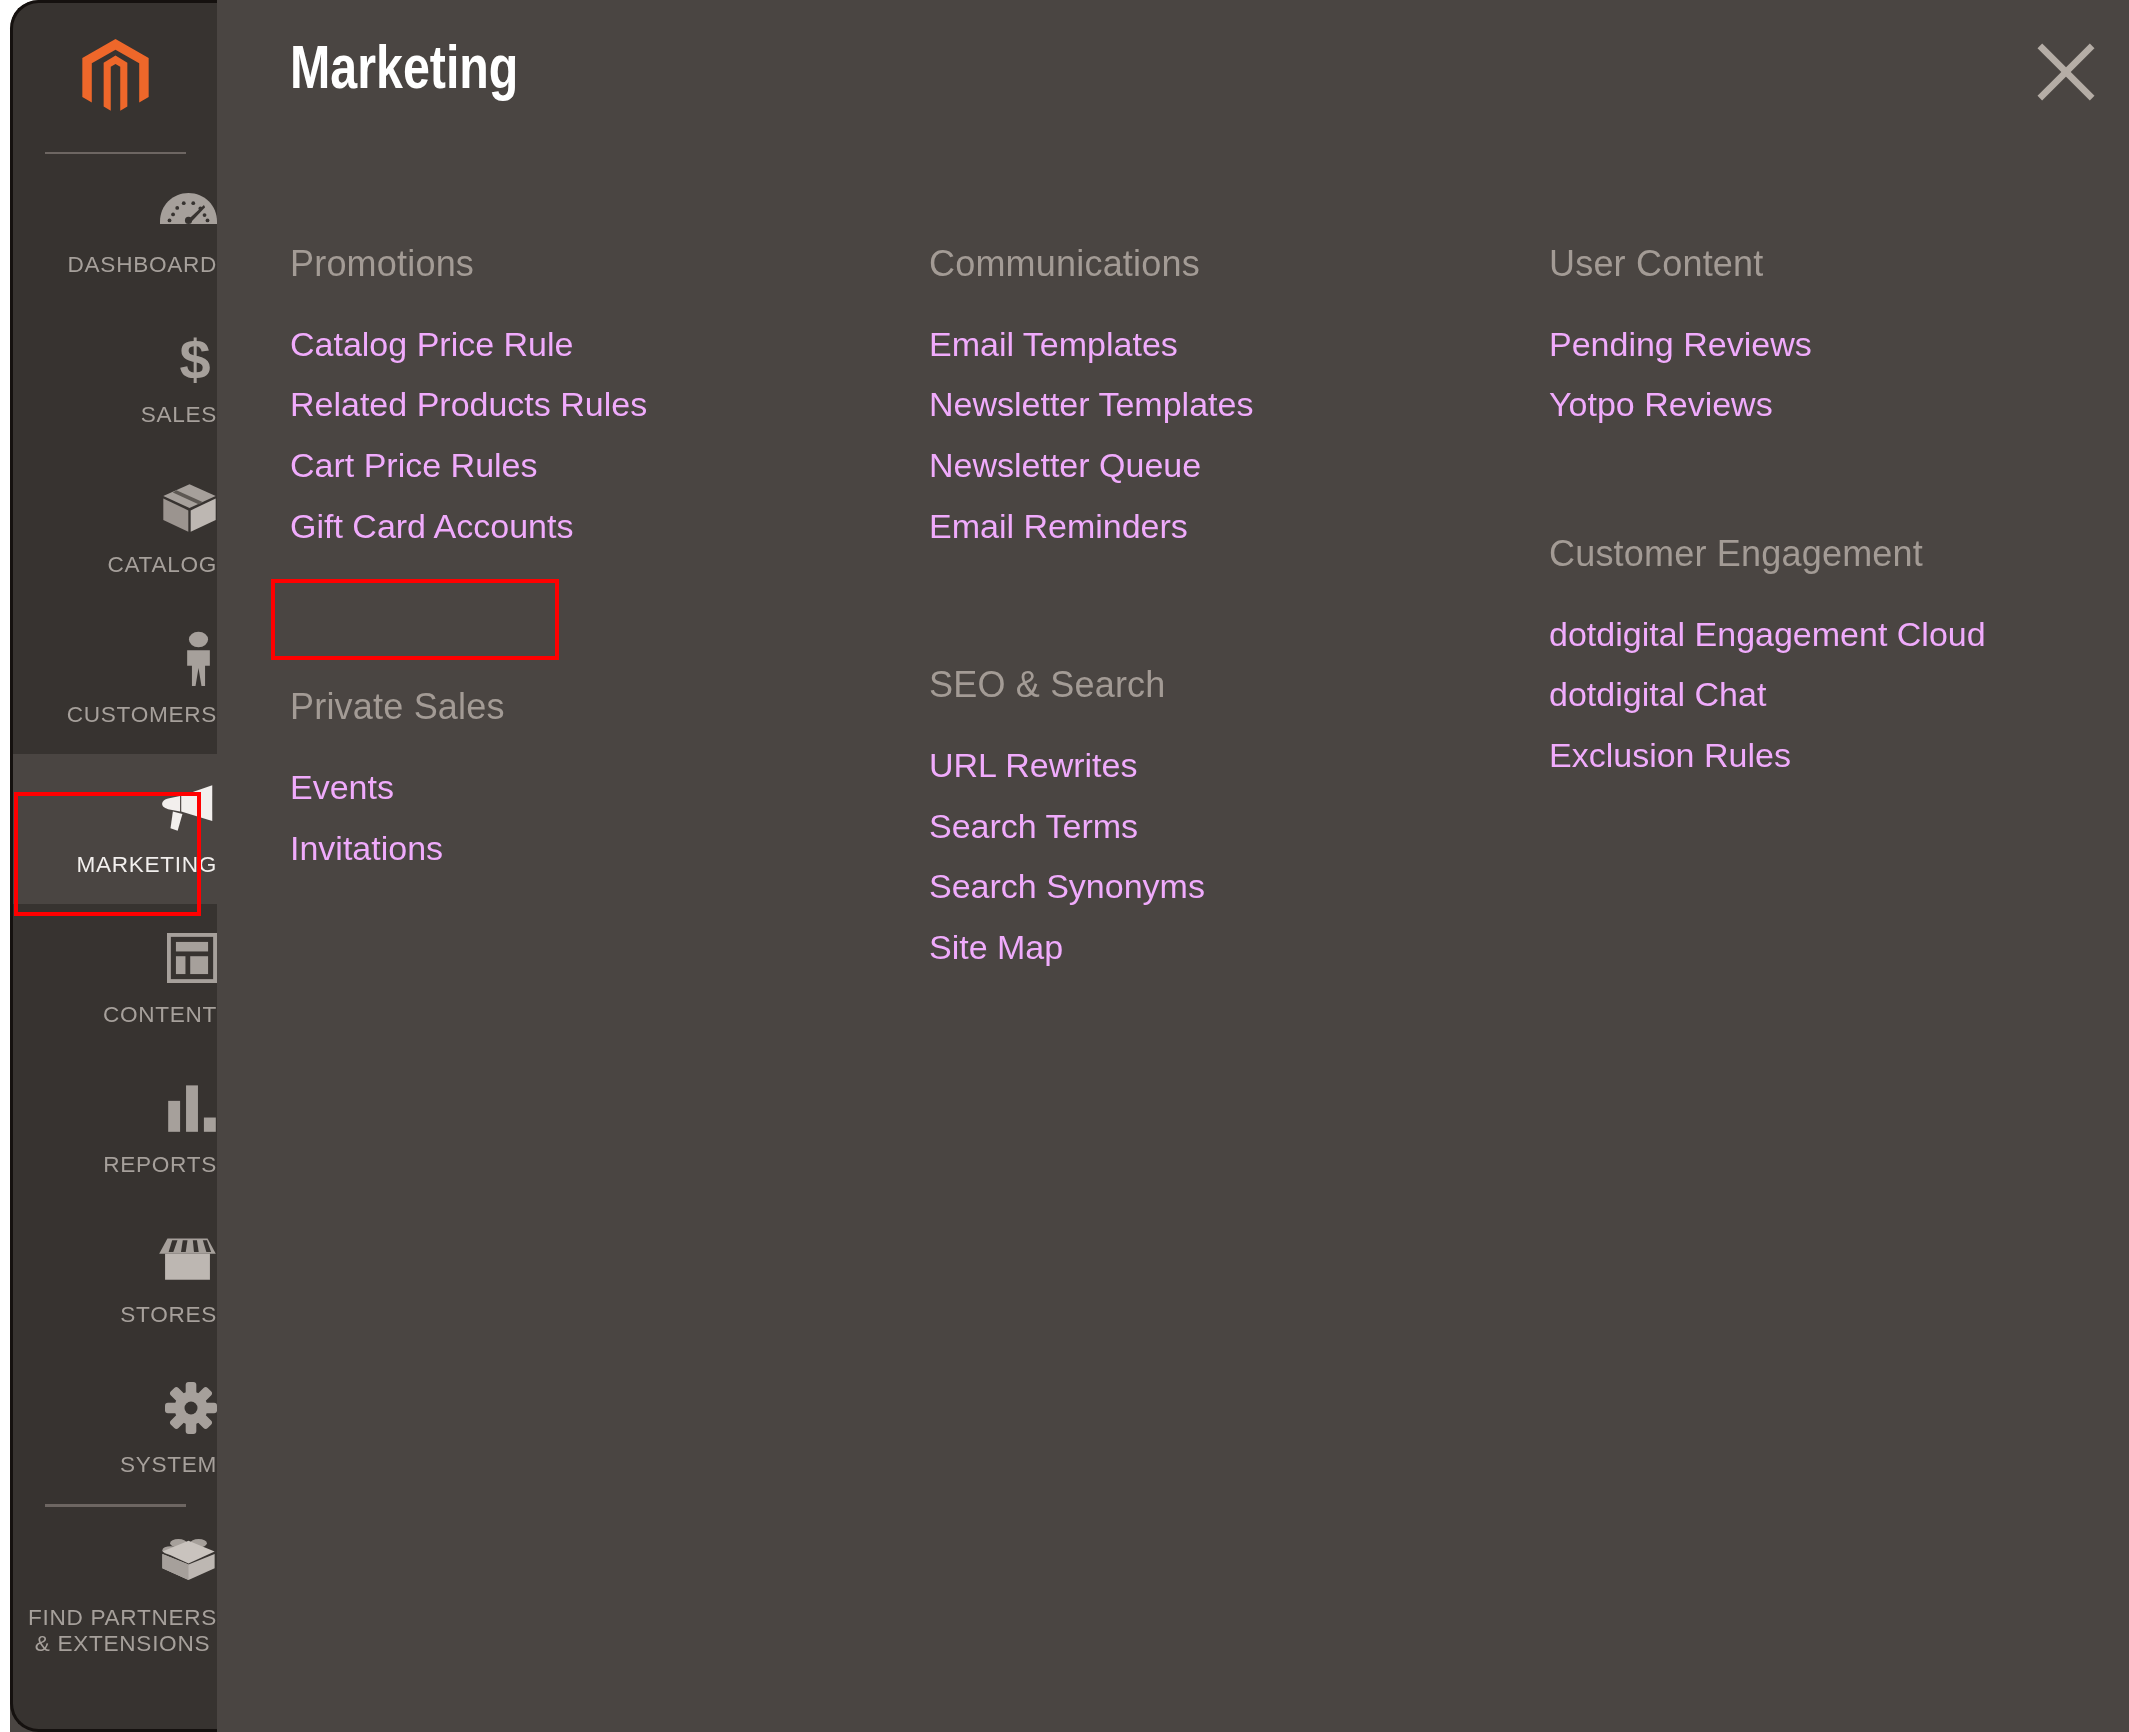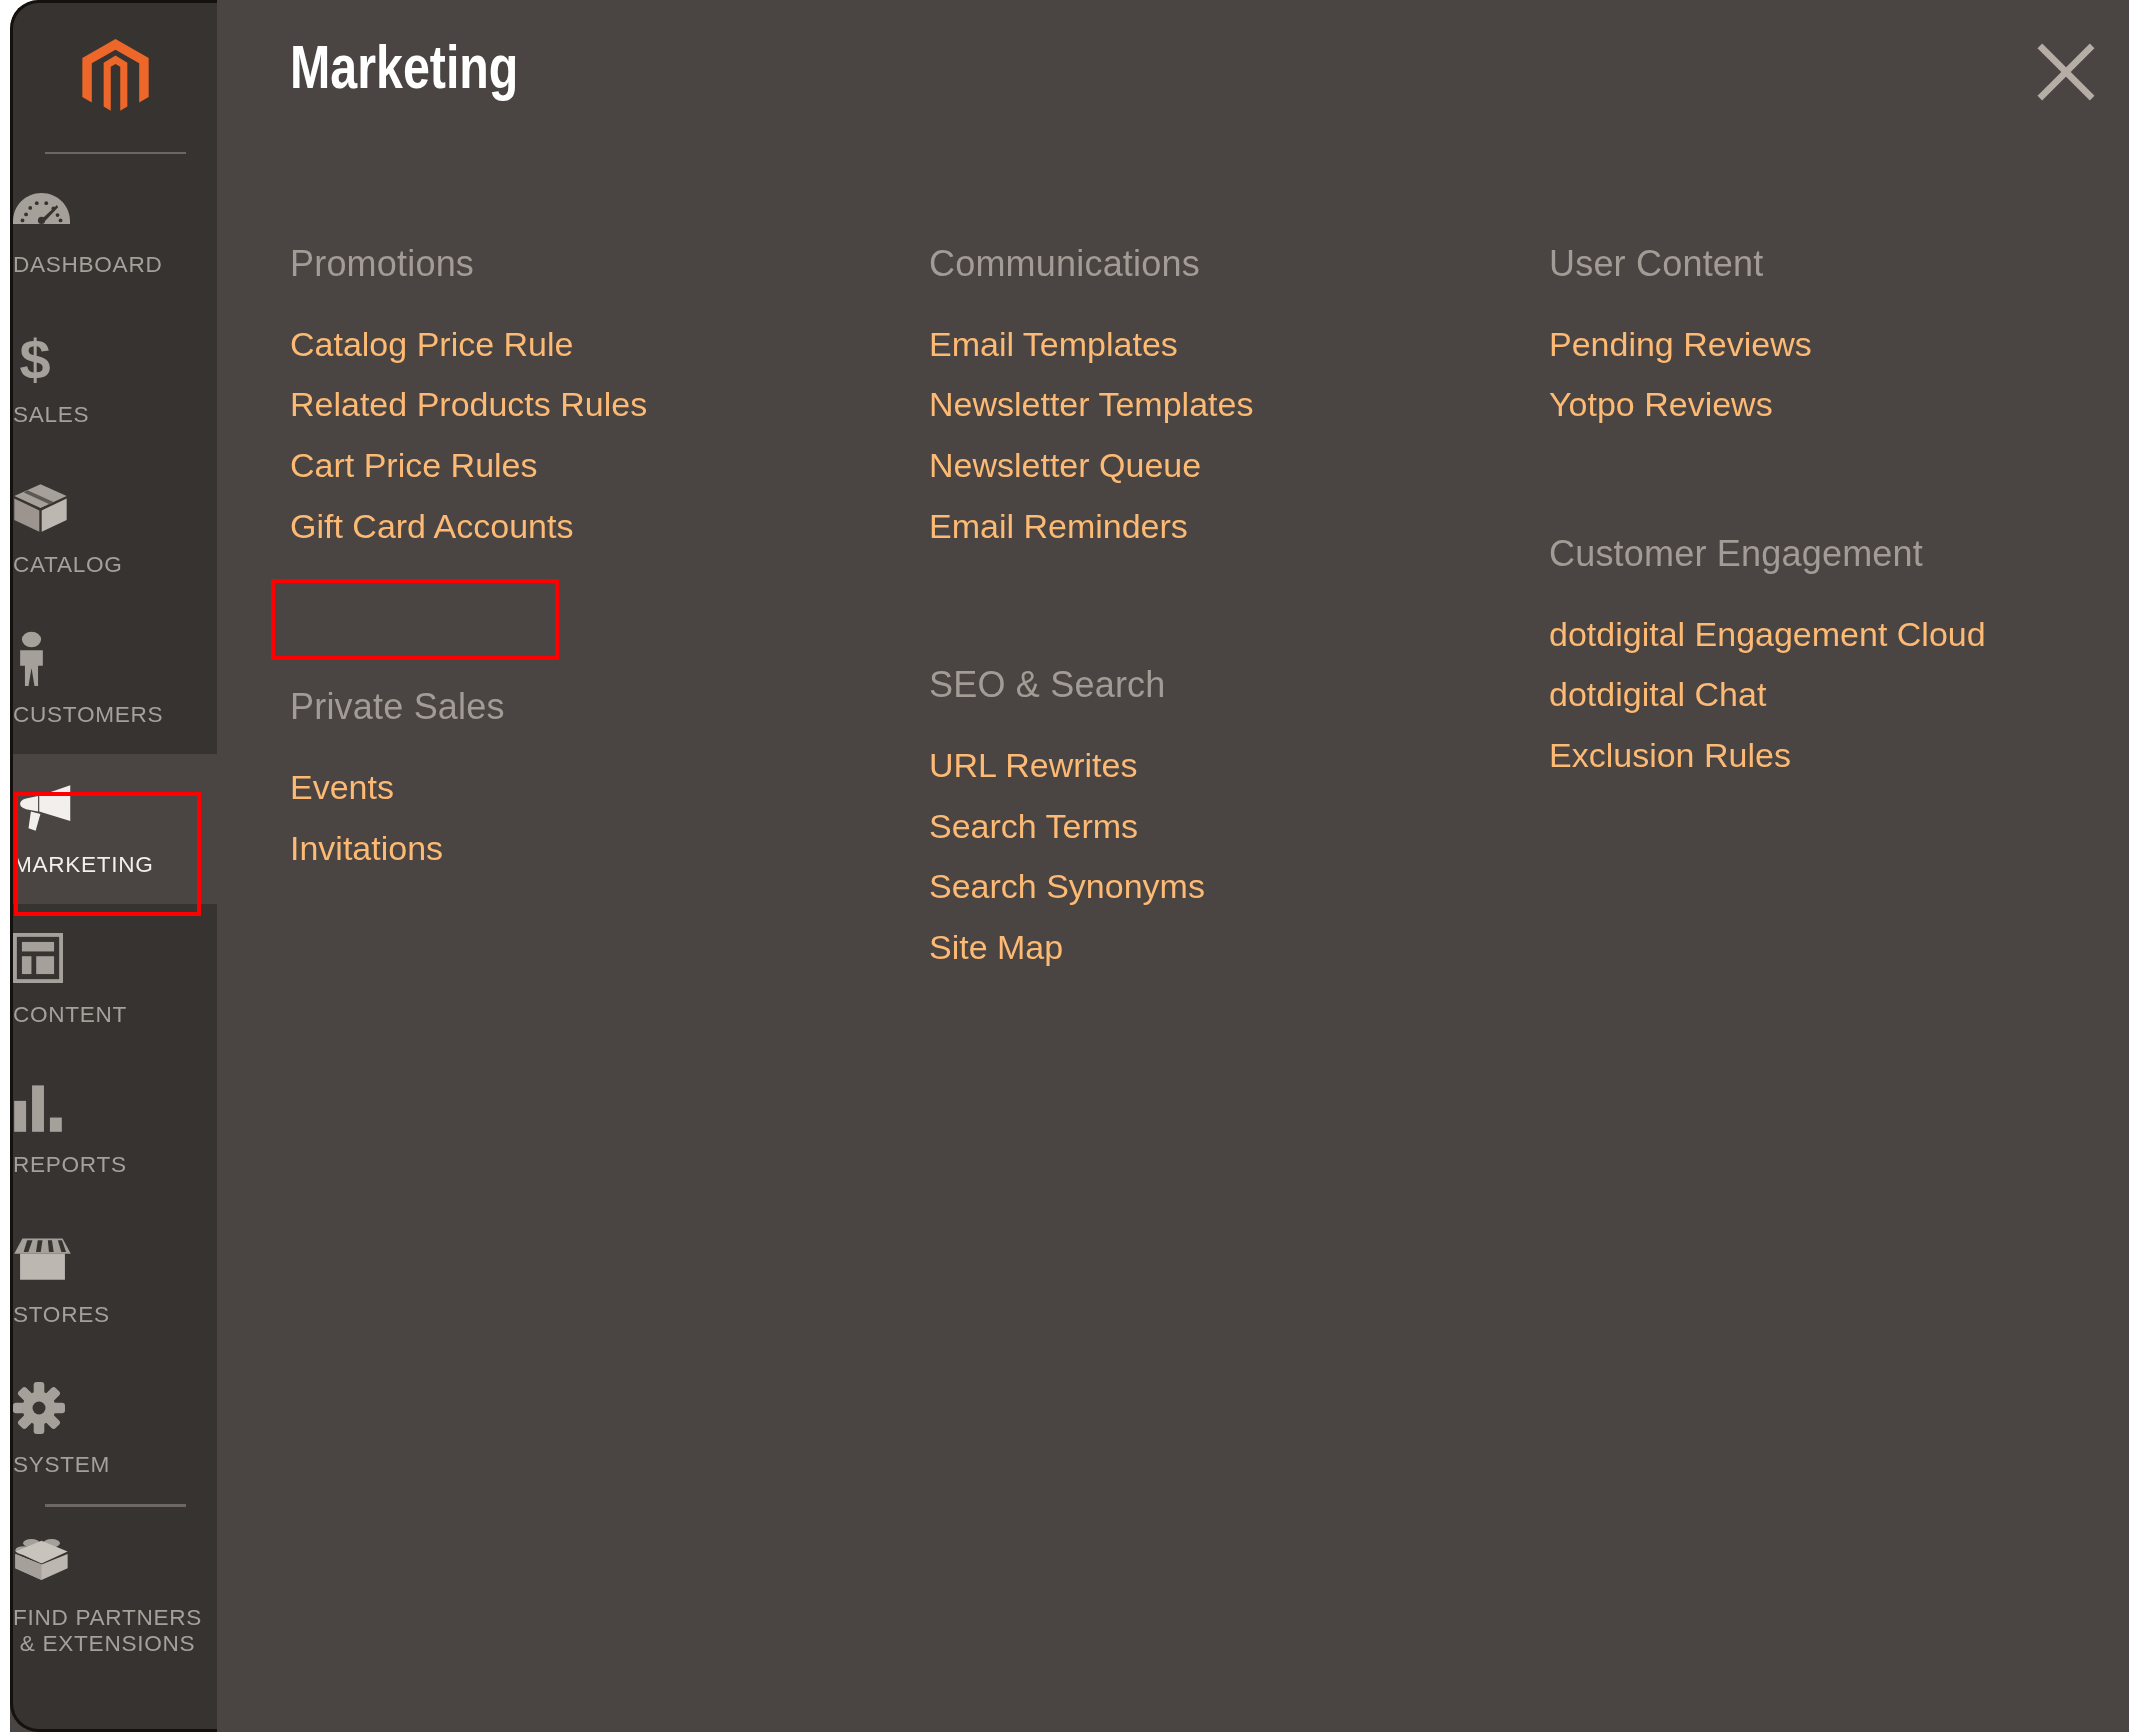--- a/index.html
+++ b/index.html
@@ -38,7 +38,7 @@
   }
   .sb-item{
     height:150px;display:flex;flex-direction:column;
-    align-items:flex-start;justify-content:center;gap:16px;
+    align-items:flex-end;justify-content:center;gap:16px;
     box-sizing:border-box;position:relative;
   }
   .sb-item.active{background:#4a4542;}

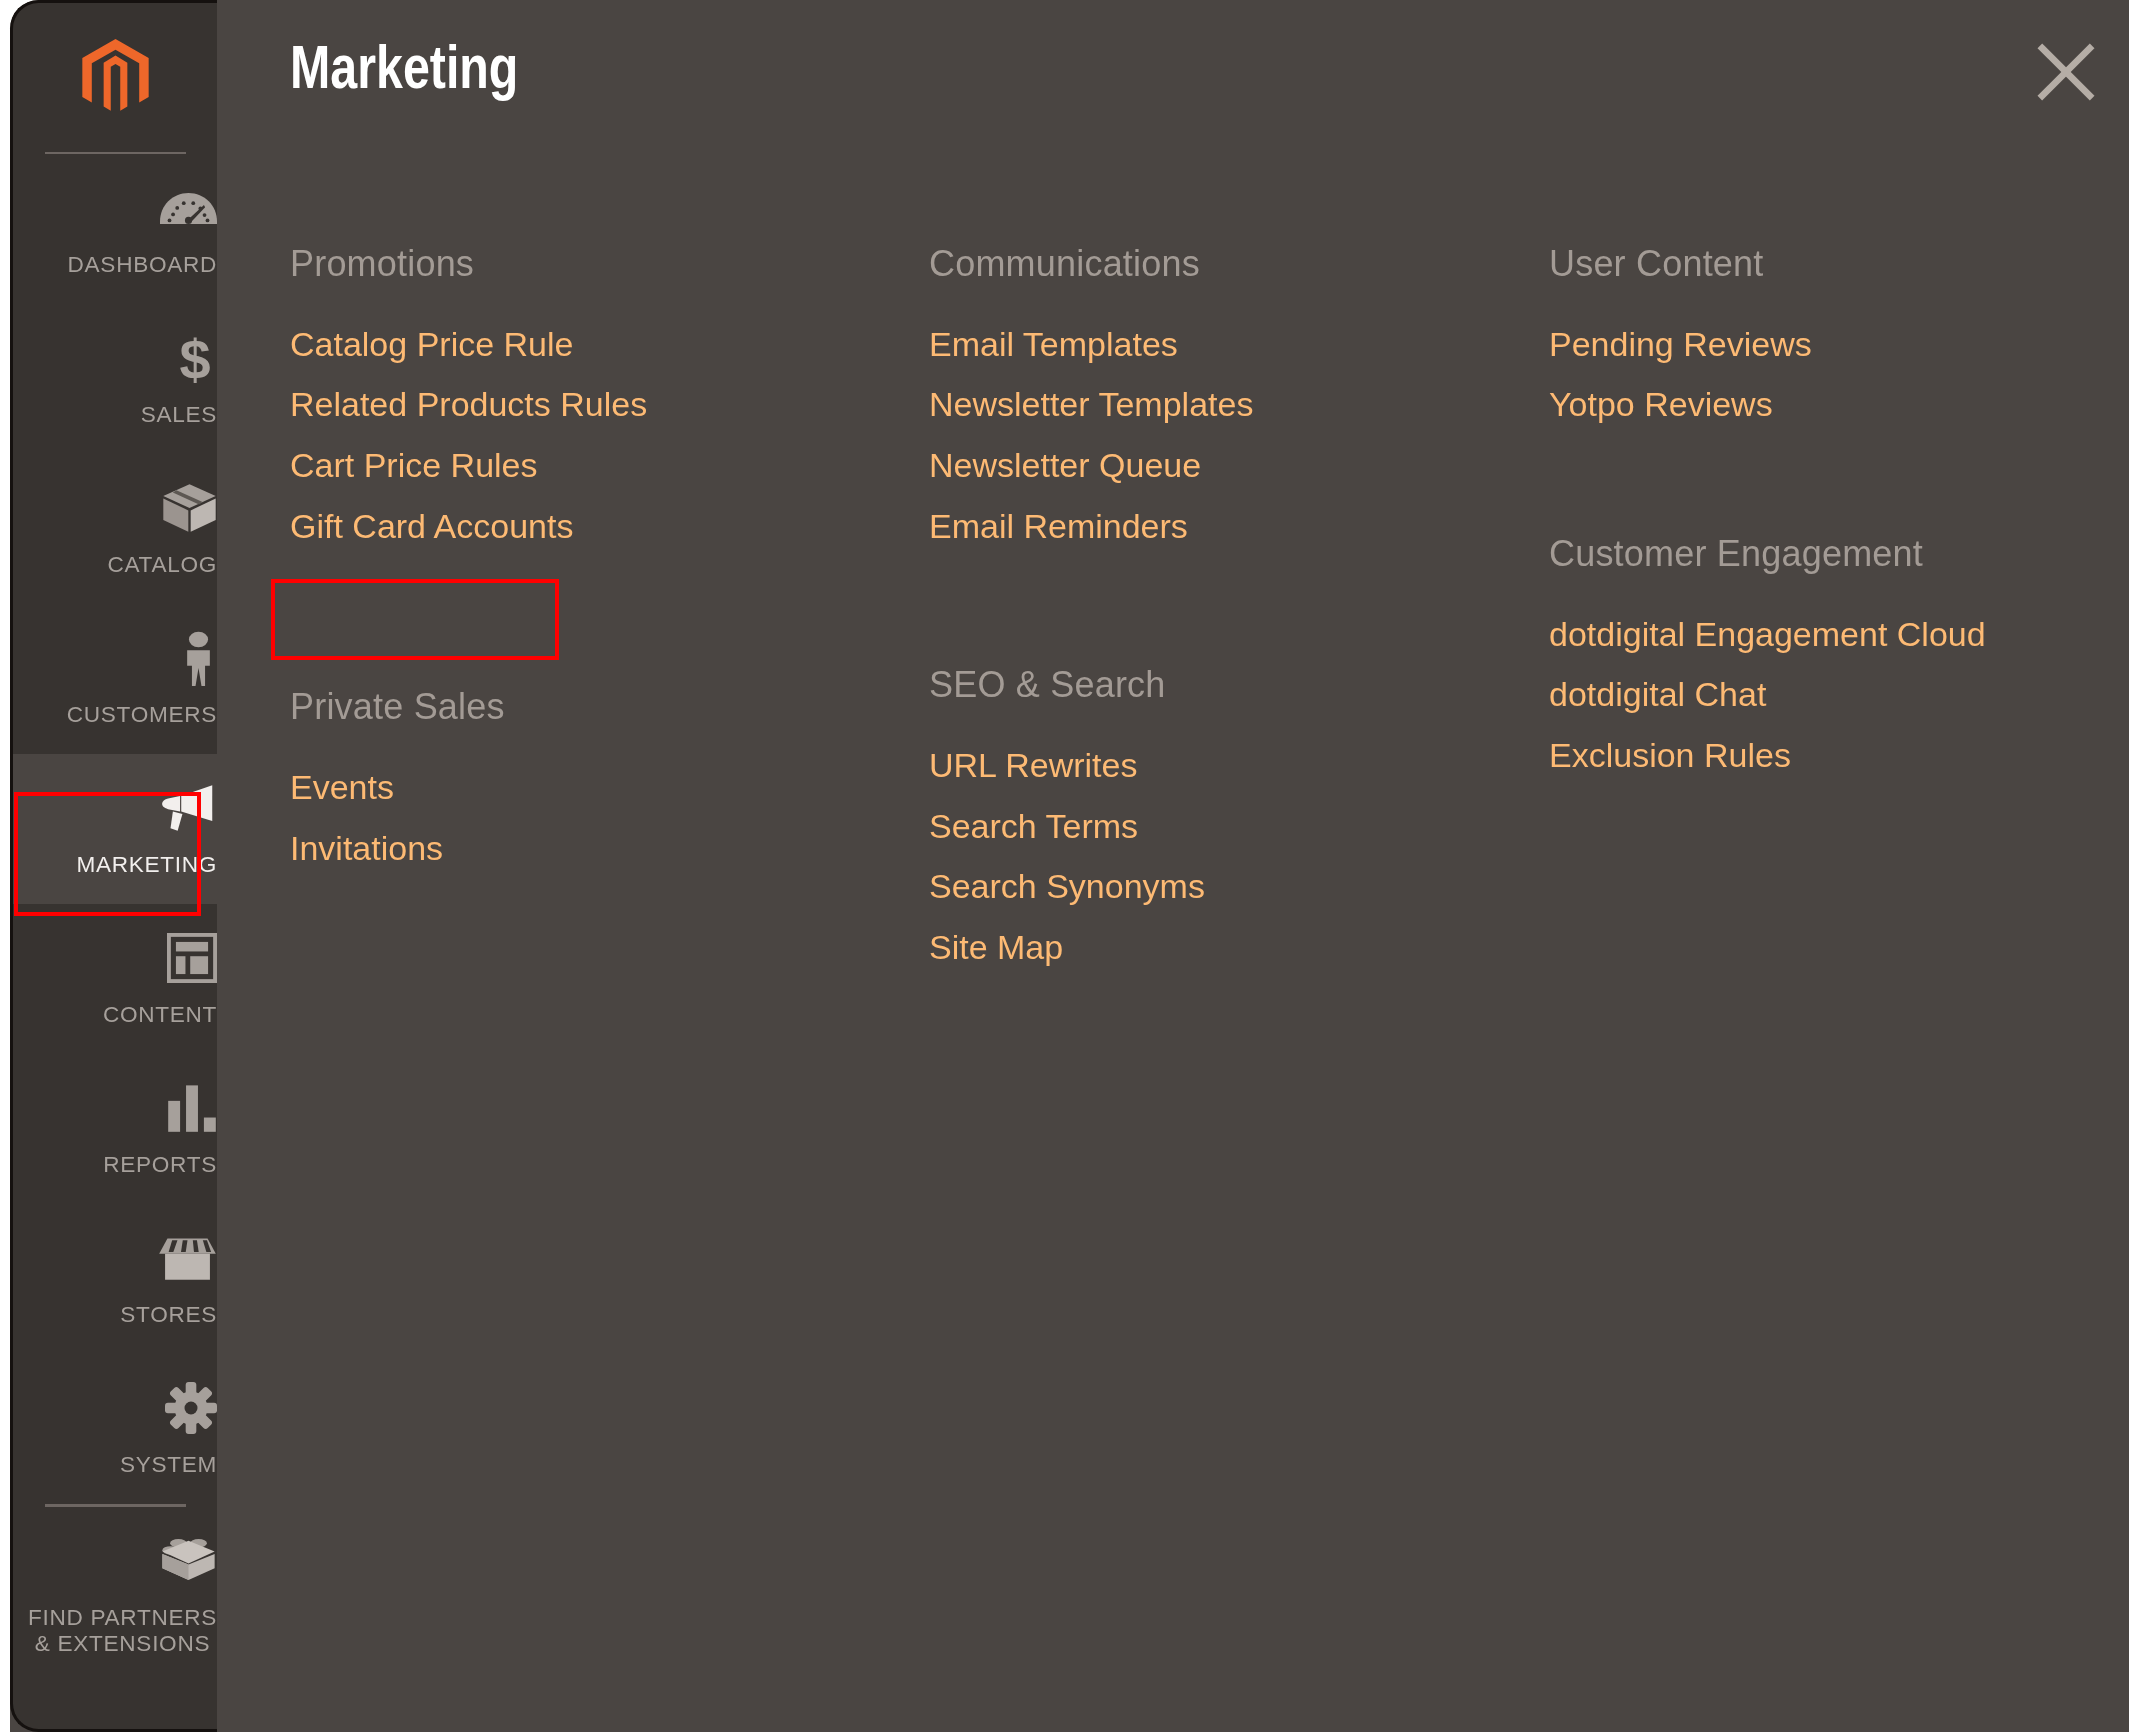--- a/index.html
+++ b/index.html
@@ -89,7 +89,7 @@
   }
   .grp{margin-bottom:0;margin-top:42px;}
   .link{
-    display:block;color:#fdba74;font-size:34px;font-weight:400;
+    display:block;color:#f0abfc;font-size:34px;font-weight:400;
     line-height:1.0;white-space:nowrap;text-decoration:none;
     padding:13px 0 13.7px 0;cursor:pointer;position:relative;
   }

